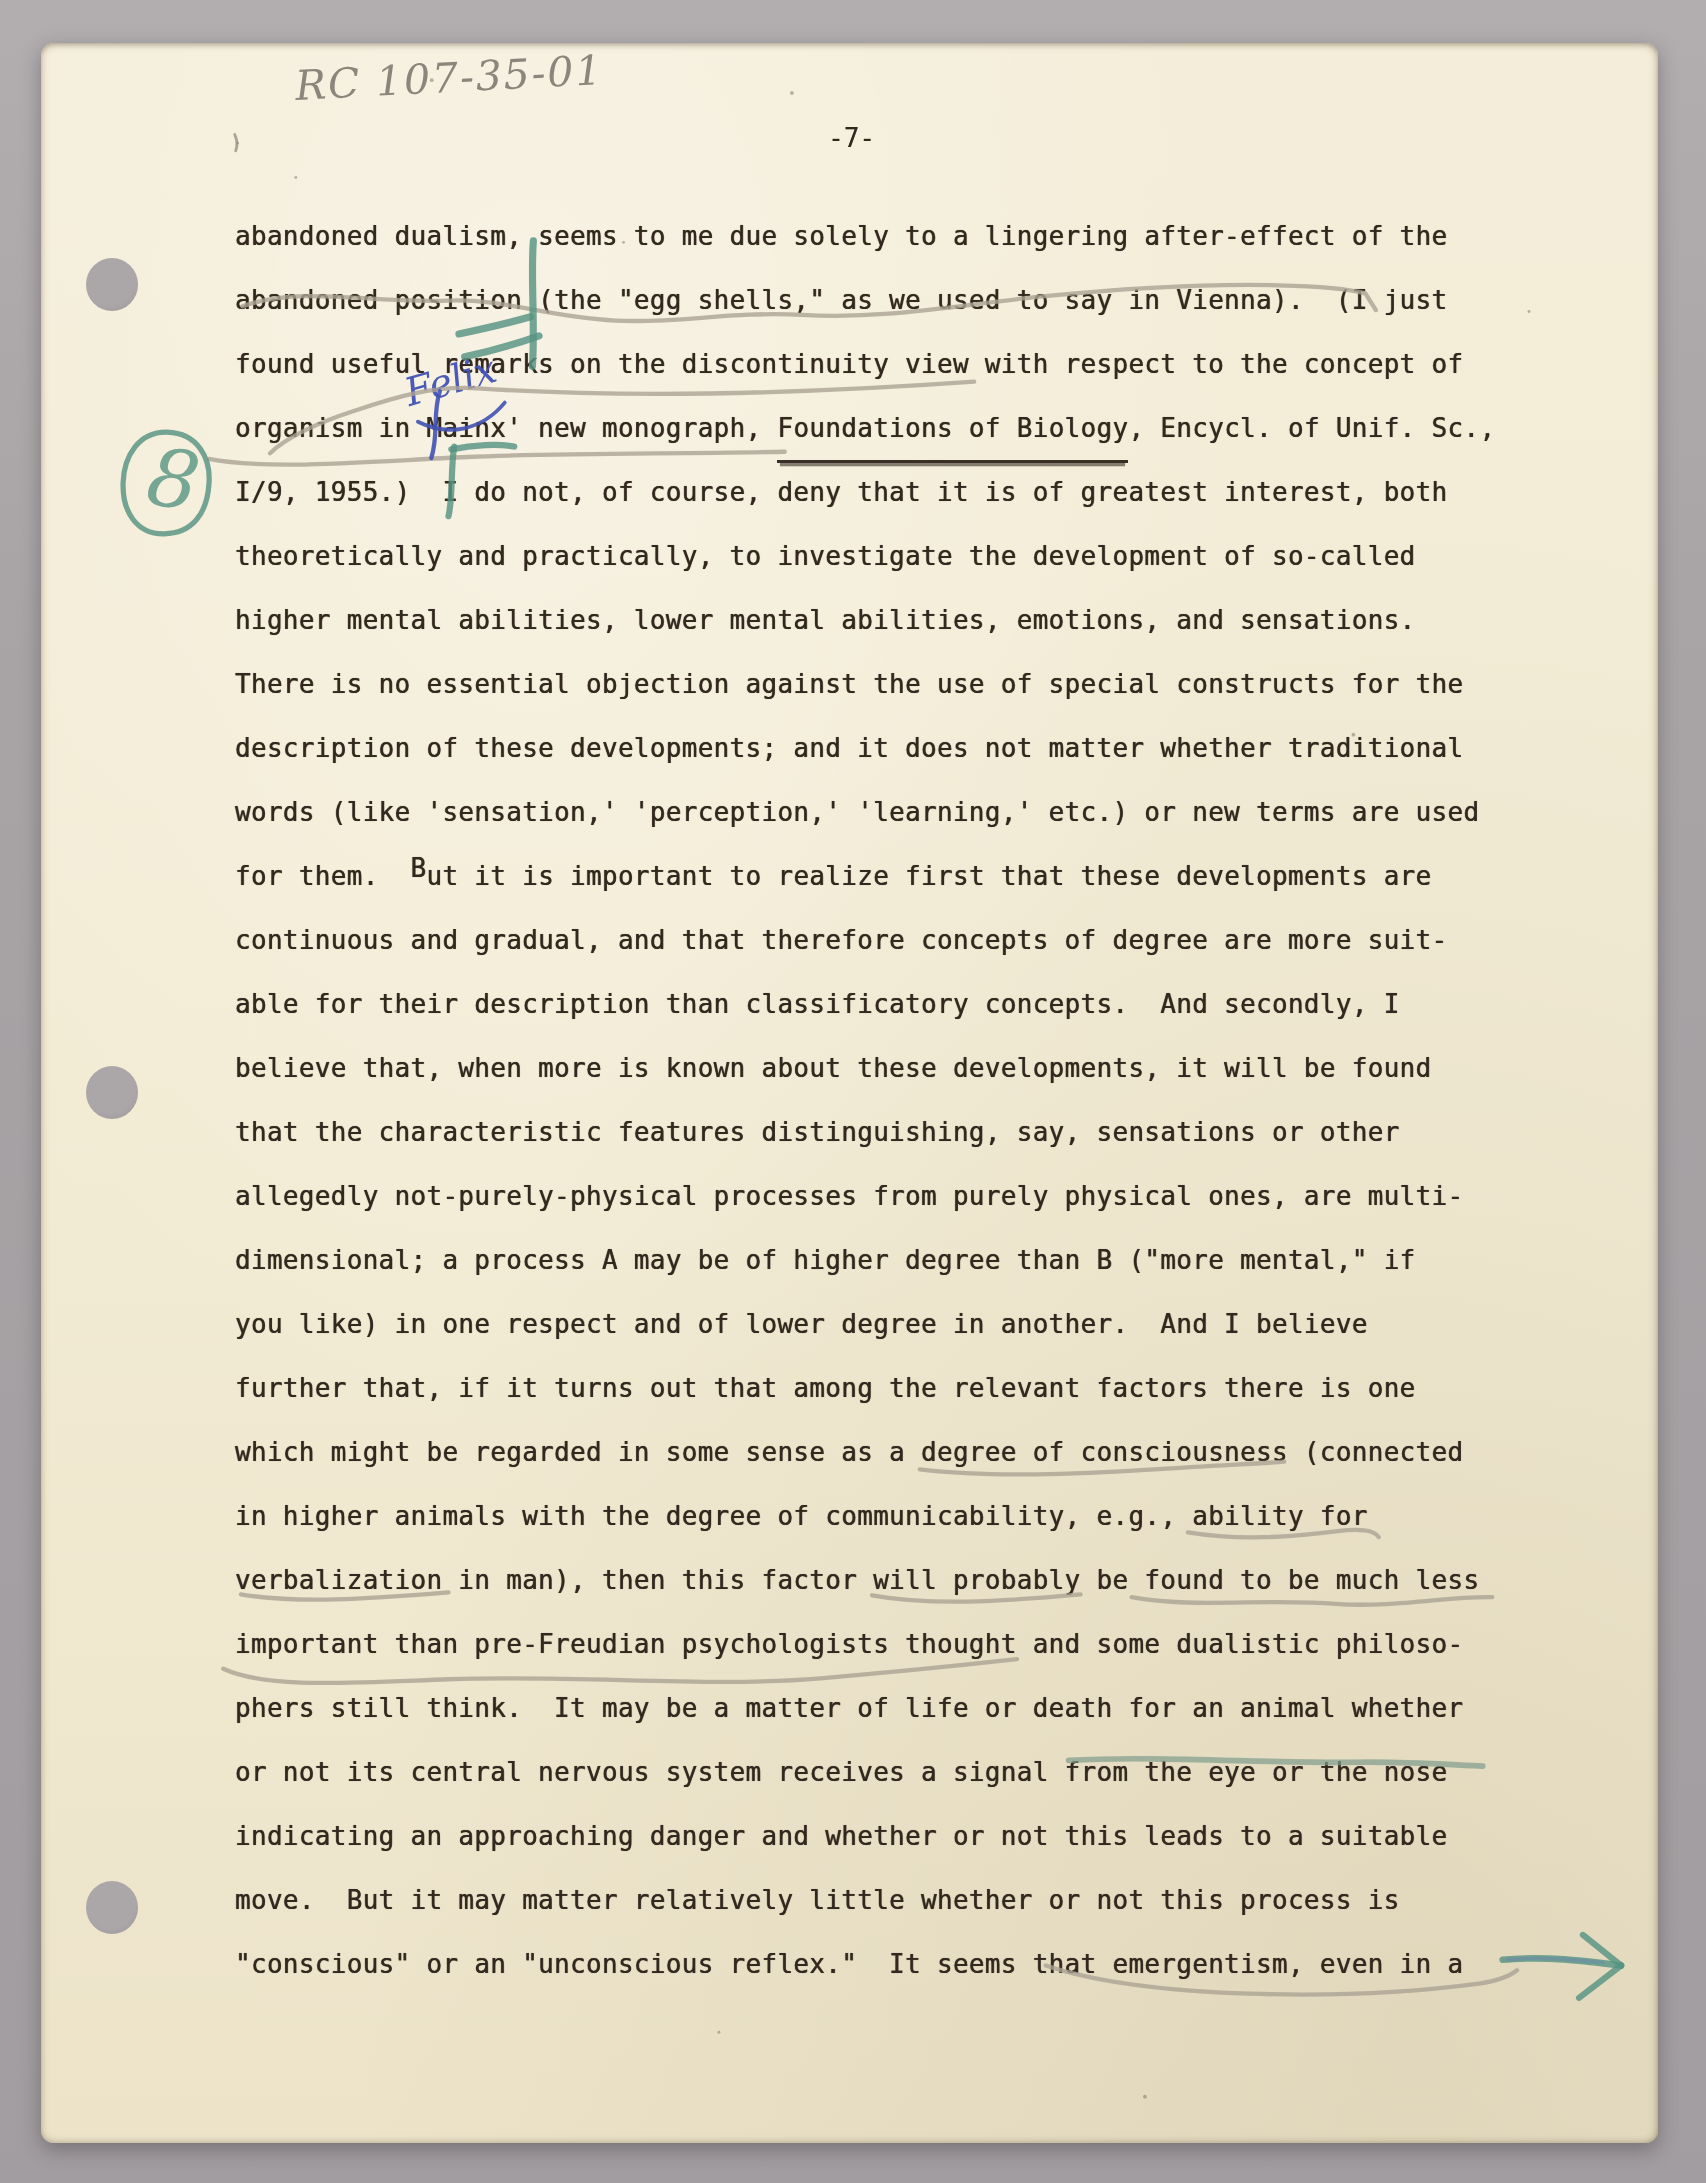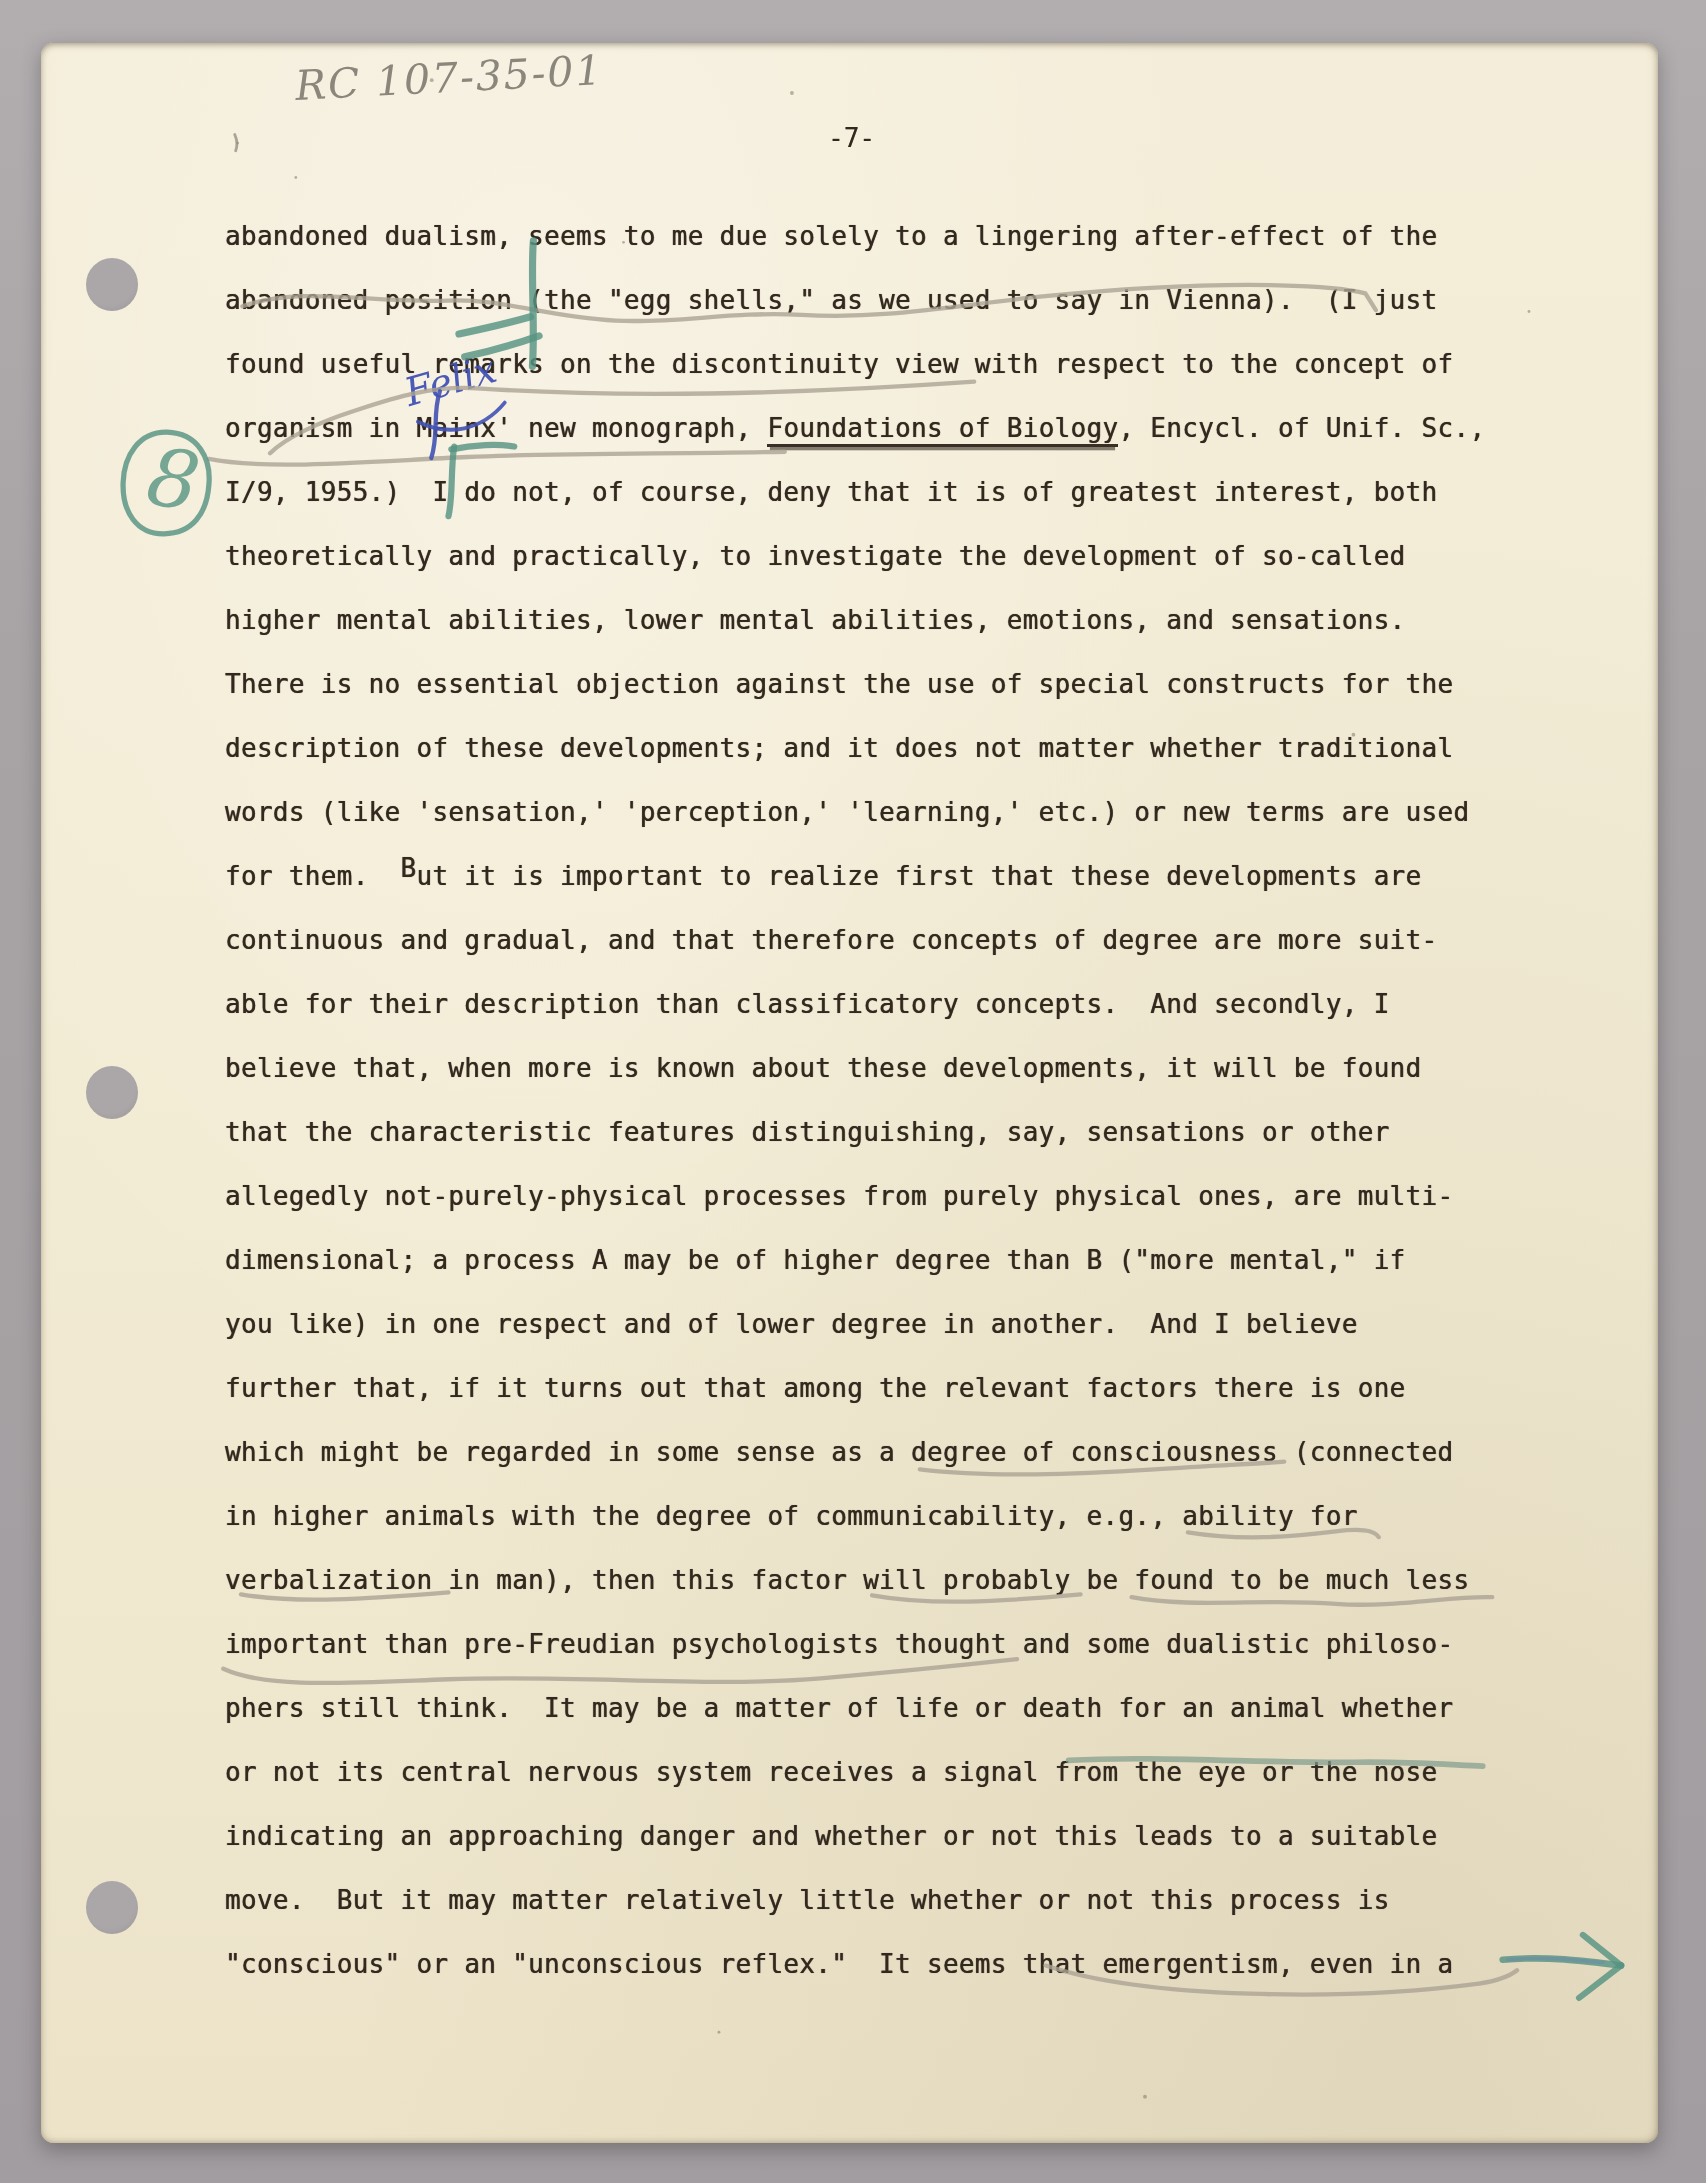--- a/index.html
+++ b/index.html
@@ -20,7 +20,7 @@
         background:radial-gradient(circle at 45% 40%, #aba7a9 60%, #999295 100%);}
   .hole.h1{top:215px;} .hole.h2{top:1023px;} .hole.h3{top:1838px;}
 
-  .typed-body{position:absolute;left:184px;top:161px;white-space:pre;
+  .typed-body{position:absolute;left:194px;top:161px;white-space:pre;
         font-family:"DejaVu Sans Mono",monospace;font-size:26px;line-height:64px;
         letter-spacing:0.3px;color:var(--ink,#33281e);
         text-shadow:0.4px 0 rgba(46,35,25,.55), -0.4px 0 rgba(46,35,25,.35), 0 0 1px rgba(46,35,25,.4);}

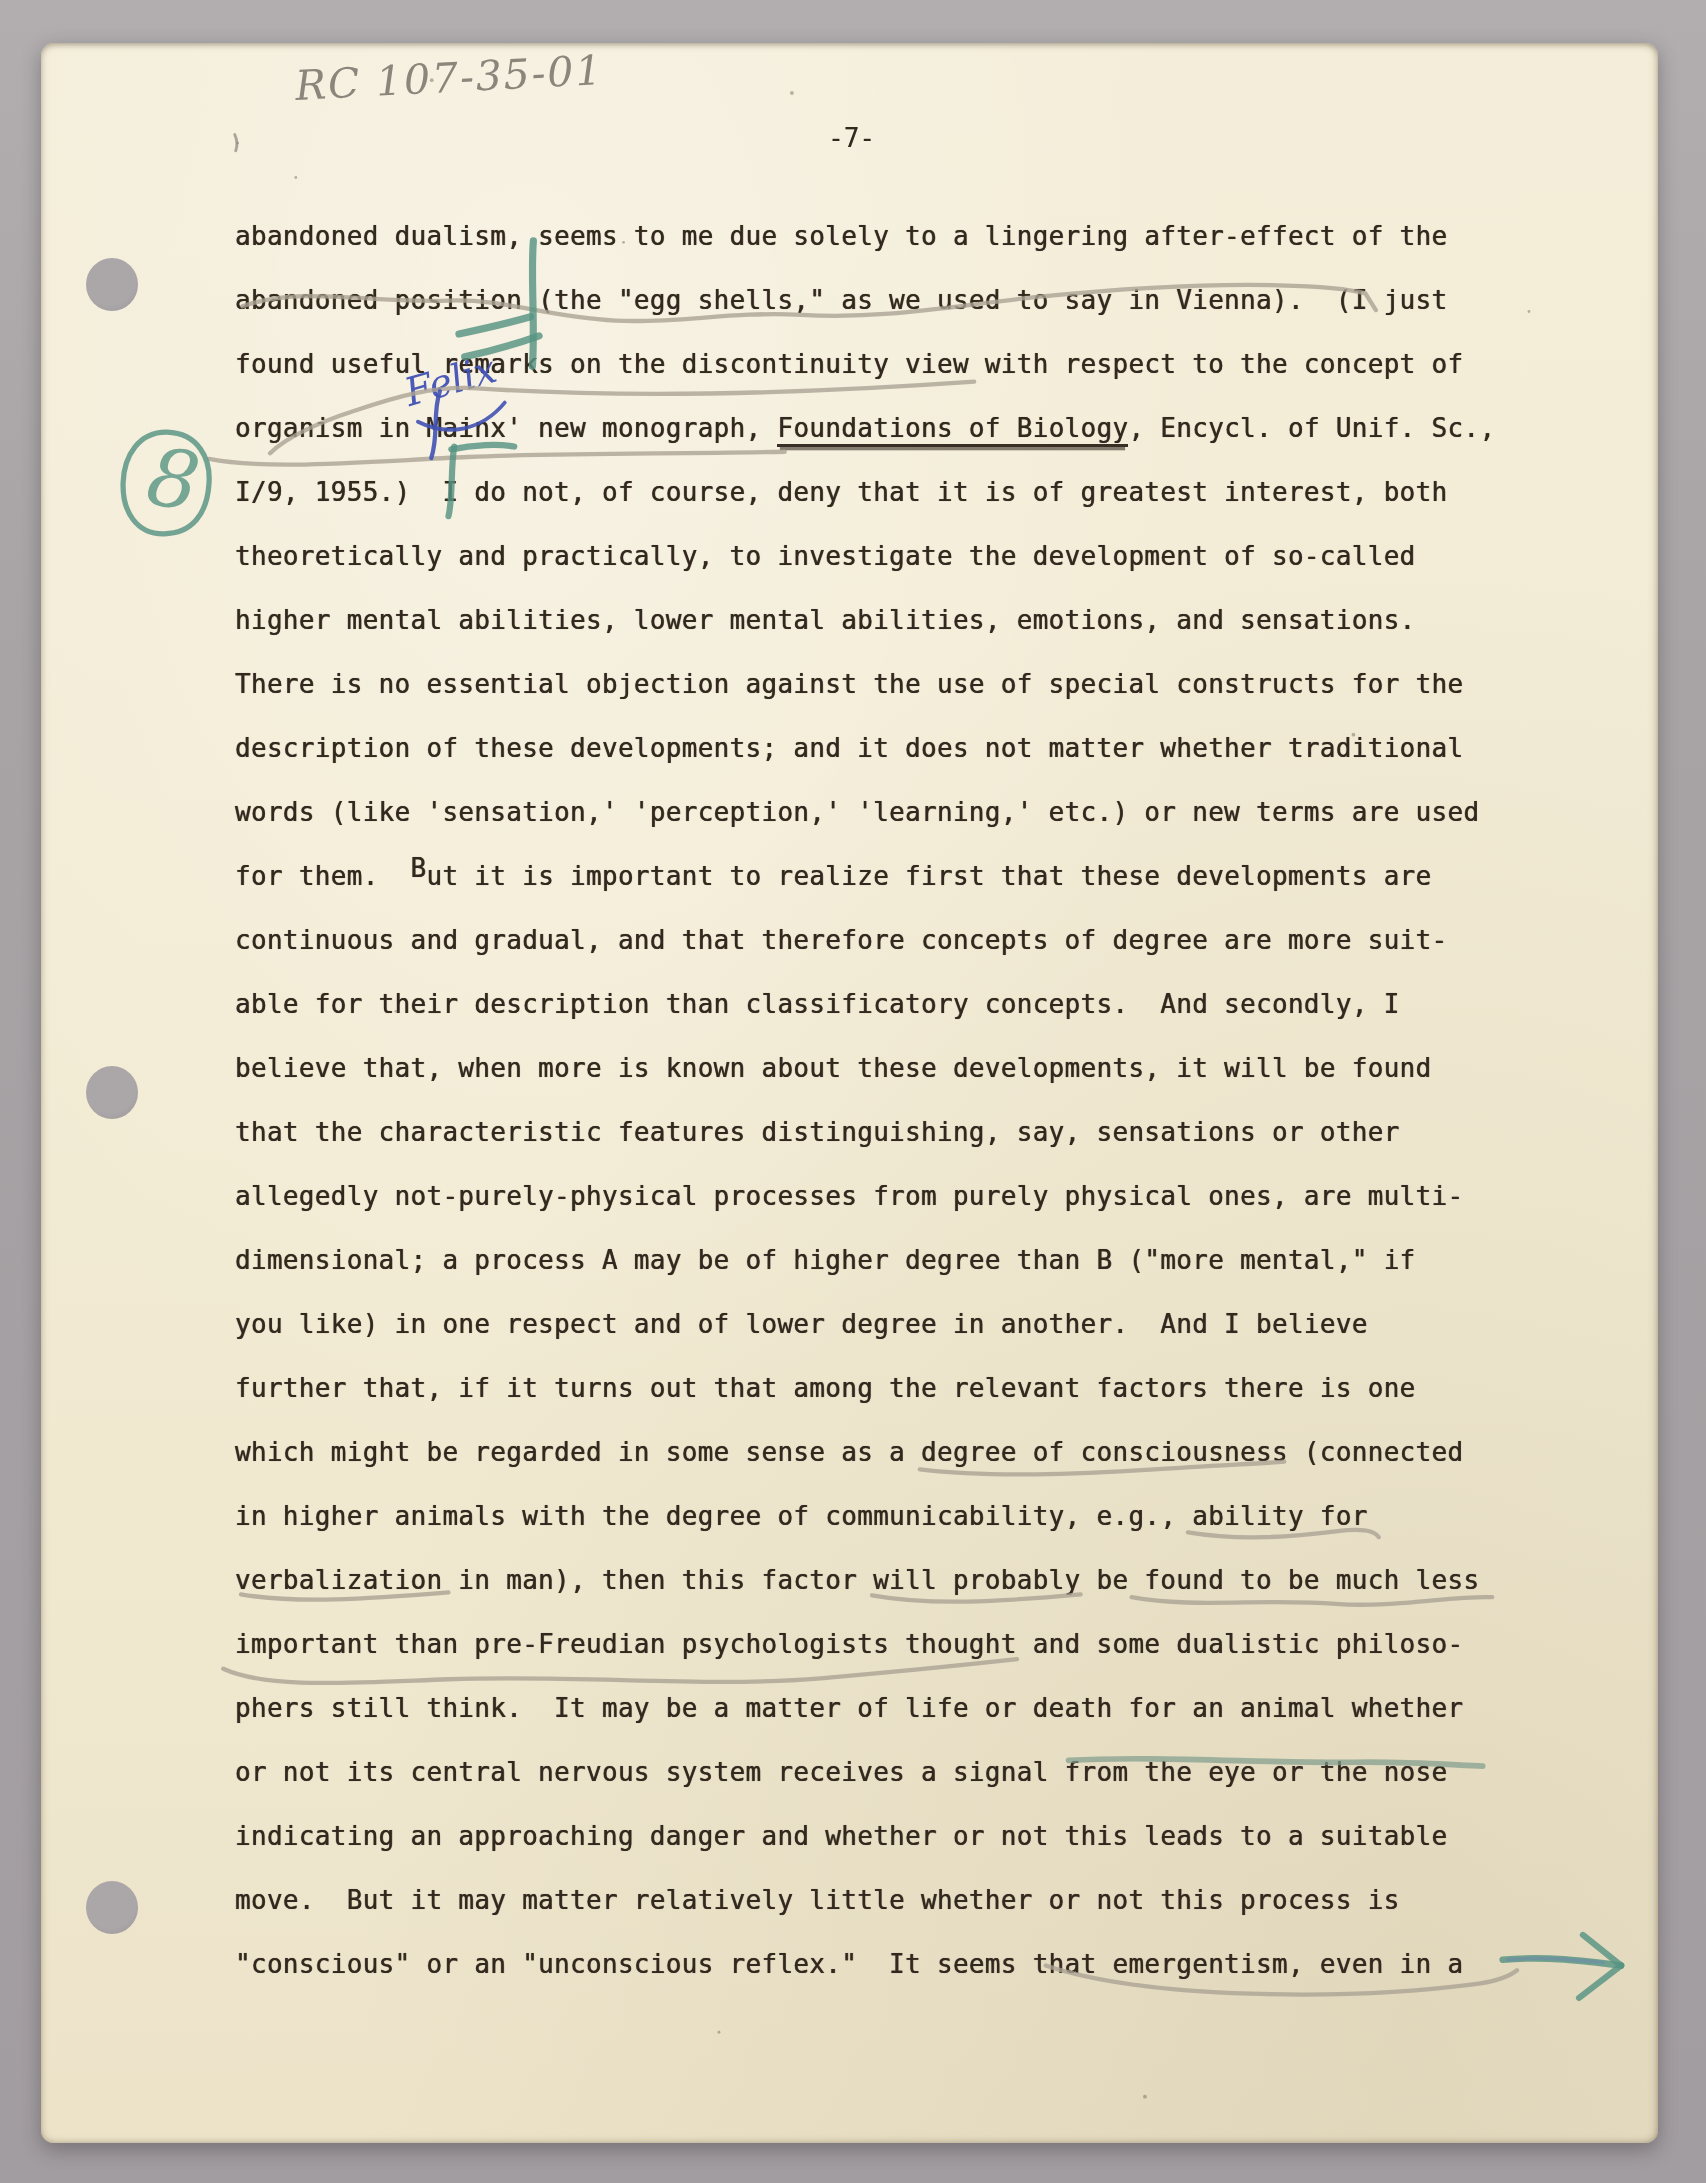--- a/index.html
+++ b/index.html
@@ -26,7 +26,7 @@
         text-shadow:0.4px 0 rgba(46,35,25,.55), -0.4px 0 rgba(46,35,25,.35), 0 0 1px rgba(46,35,25,.4);}
   .typed-body .line{height:64px;}
   .u-typed{border-bottom:3.3px solid rgba(40,30,22,.92);
-           box-shadow:0 6.2px 0 -2.9px rgba(40,30,22,.55);padding-bottom:1px;margin-top:16px;}
+           box-shadow:0 6.2px 0 -2.9px rgba(40,30,22,.55);padding-bottom:17px;margin-top:16px;}
   .raised{position:relative;top:-.30em;}
 
   .page-number{position:absolute;left:734px;top:80px;width:153px;text-align:center;

